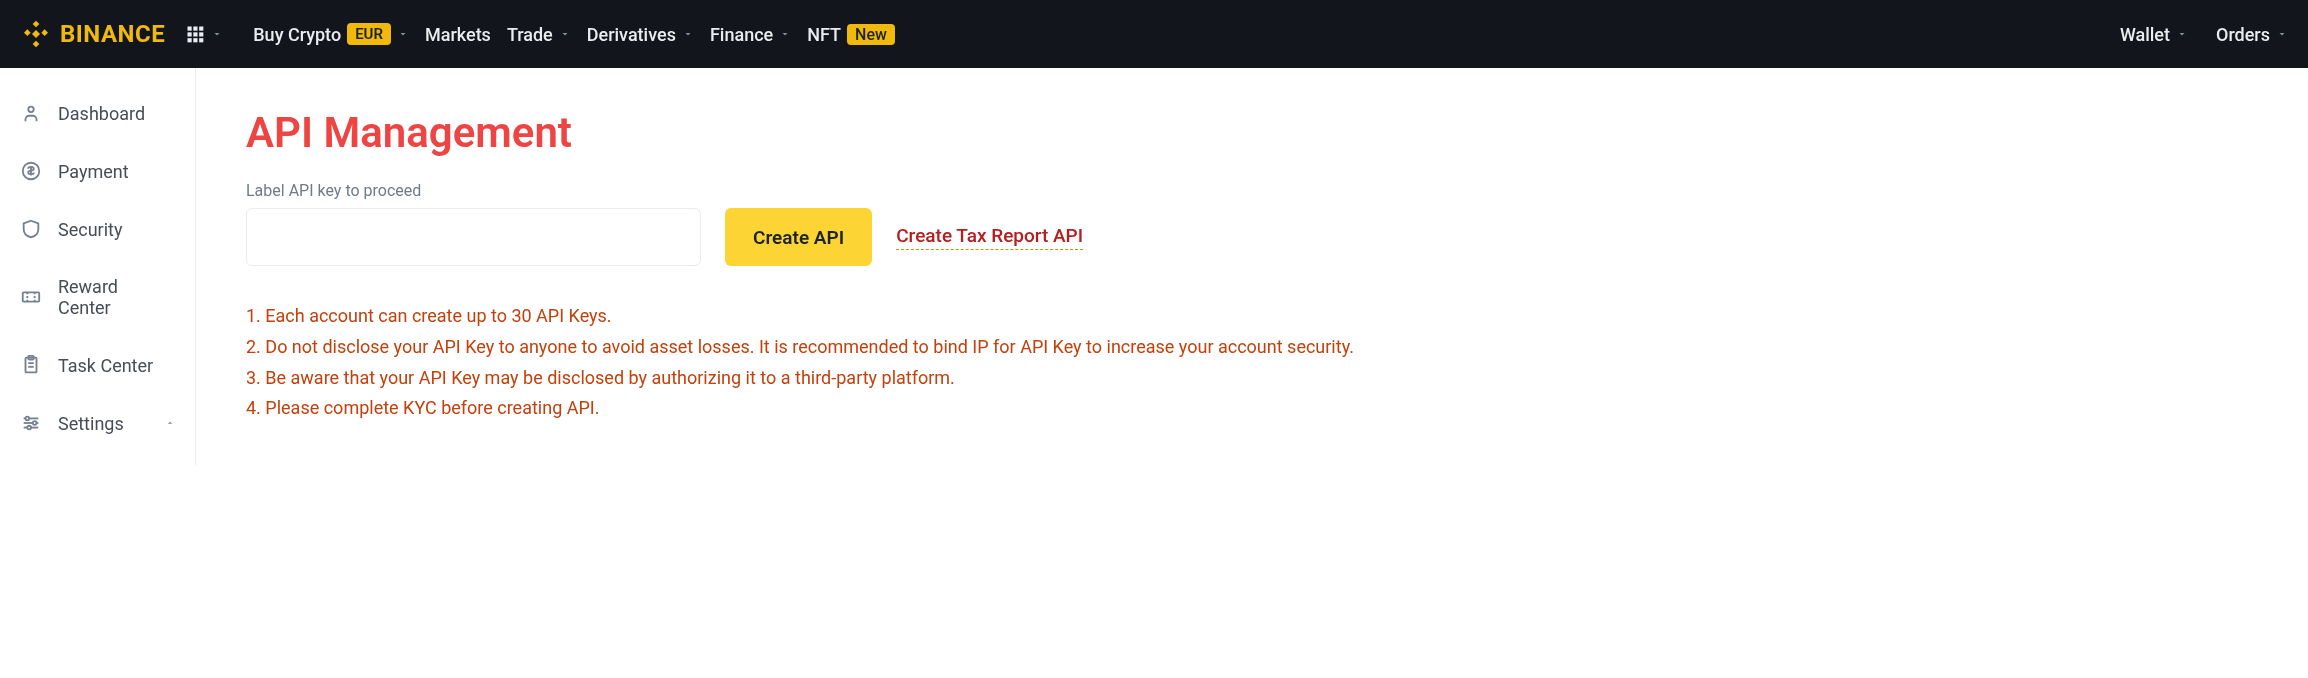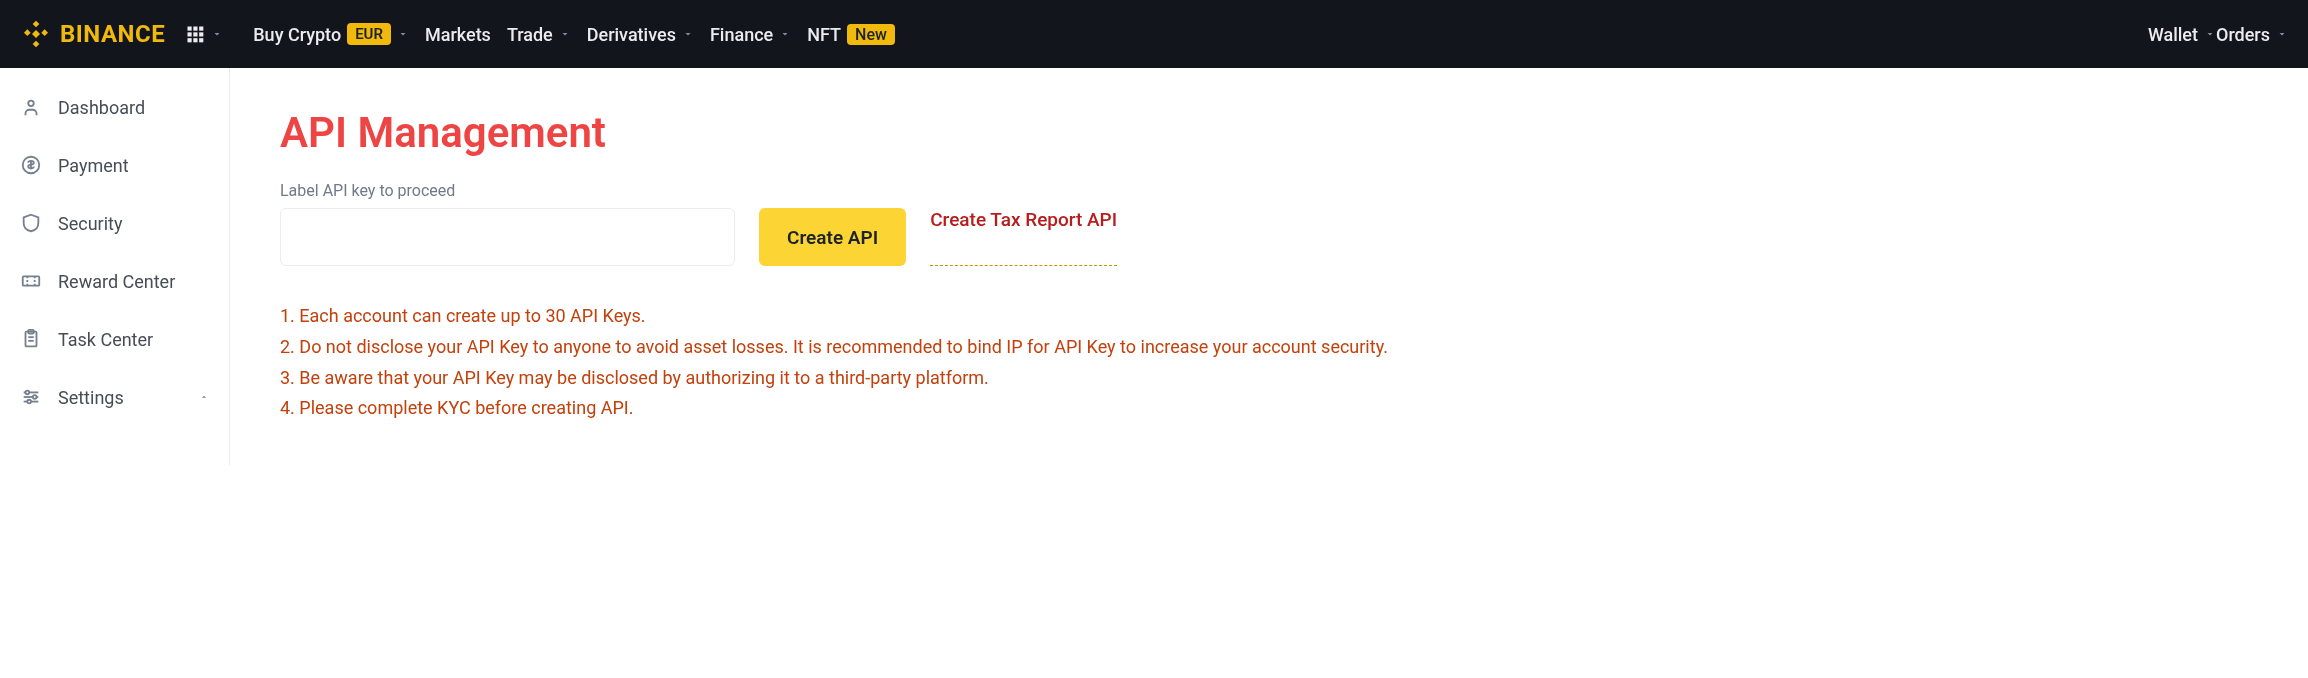--- a/index.html
+++ b/index.html
@@ -91,6 +91,7 @@
     .nav-right {
       display: flex;
       align-items: center;
+      gap: 28px;
       justify-content: space-between;
     }
     

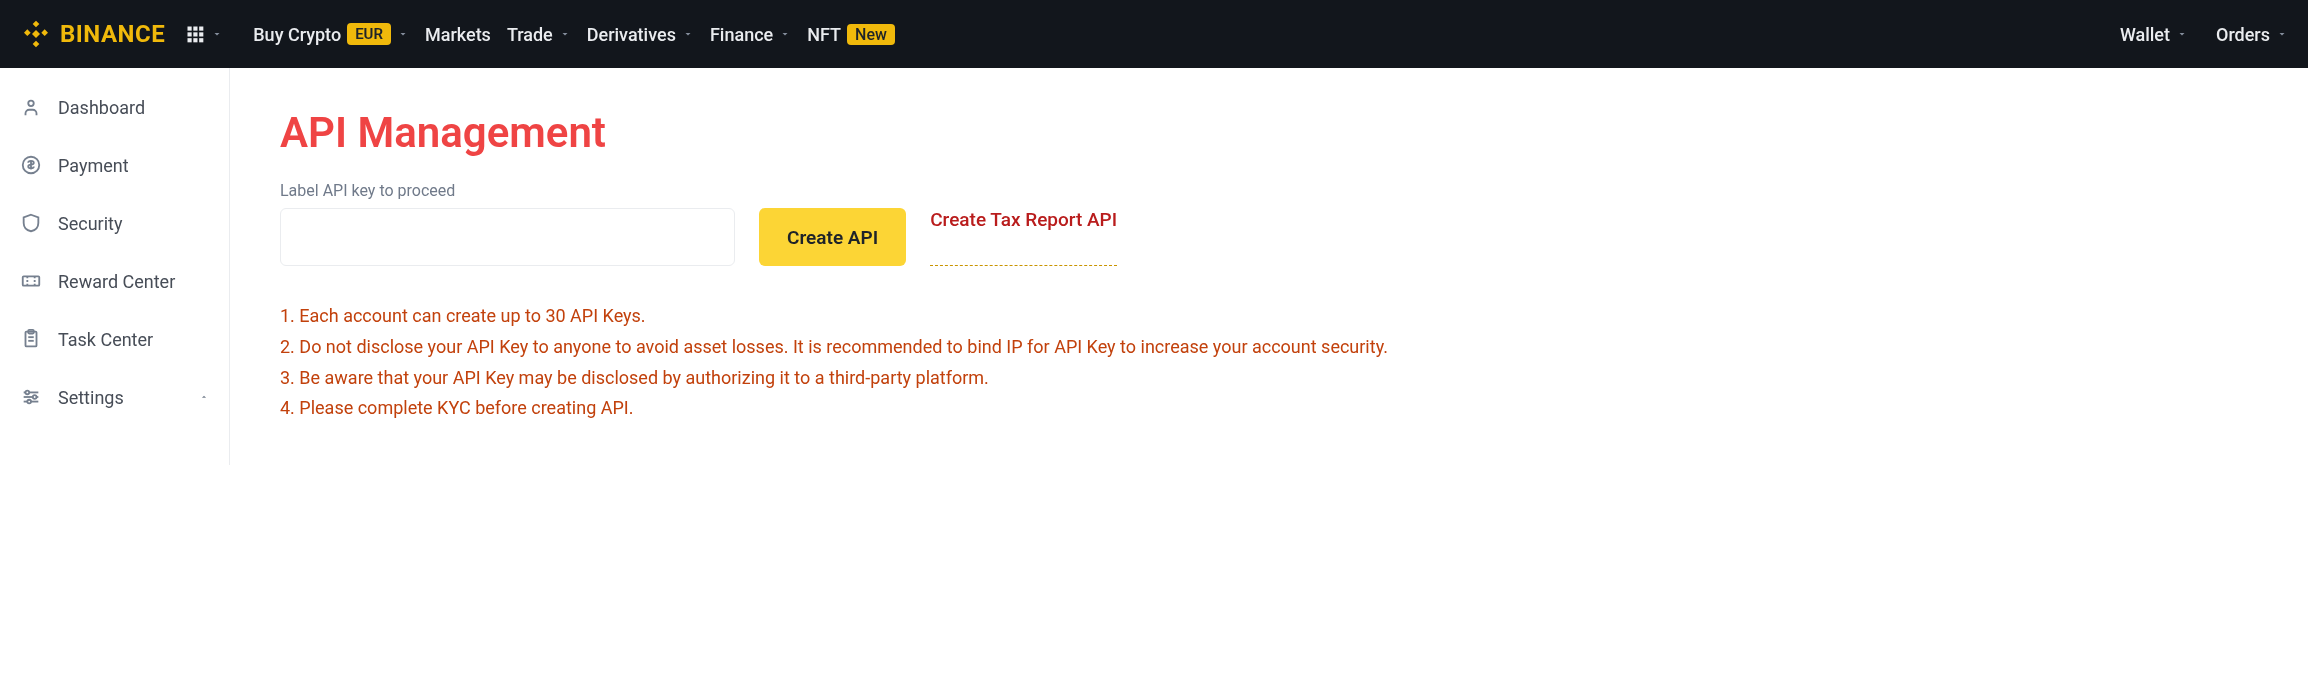--- a/index.html
+++ b/index.html
@@ -100,9 +100,9 @@
     }
     
     .sidebar {
-      width: 230px;
+      width: 196px;
       border-right: 1px solid #eaecef;
-      padding-top: 10px;
+      padding-top: 16px;
     }
     
     .sidebar-item {

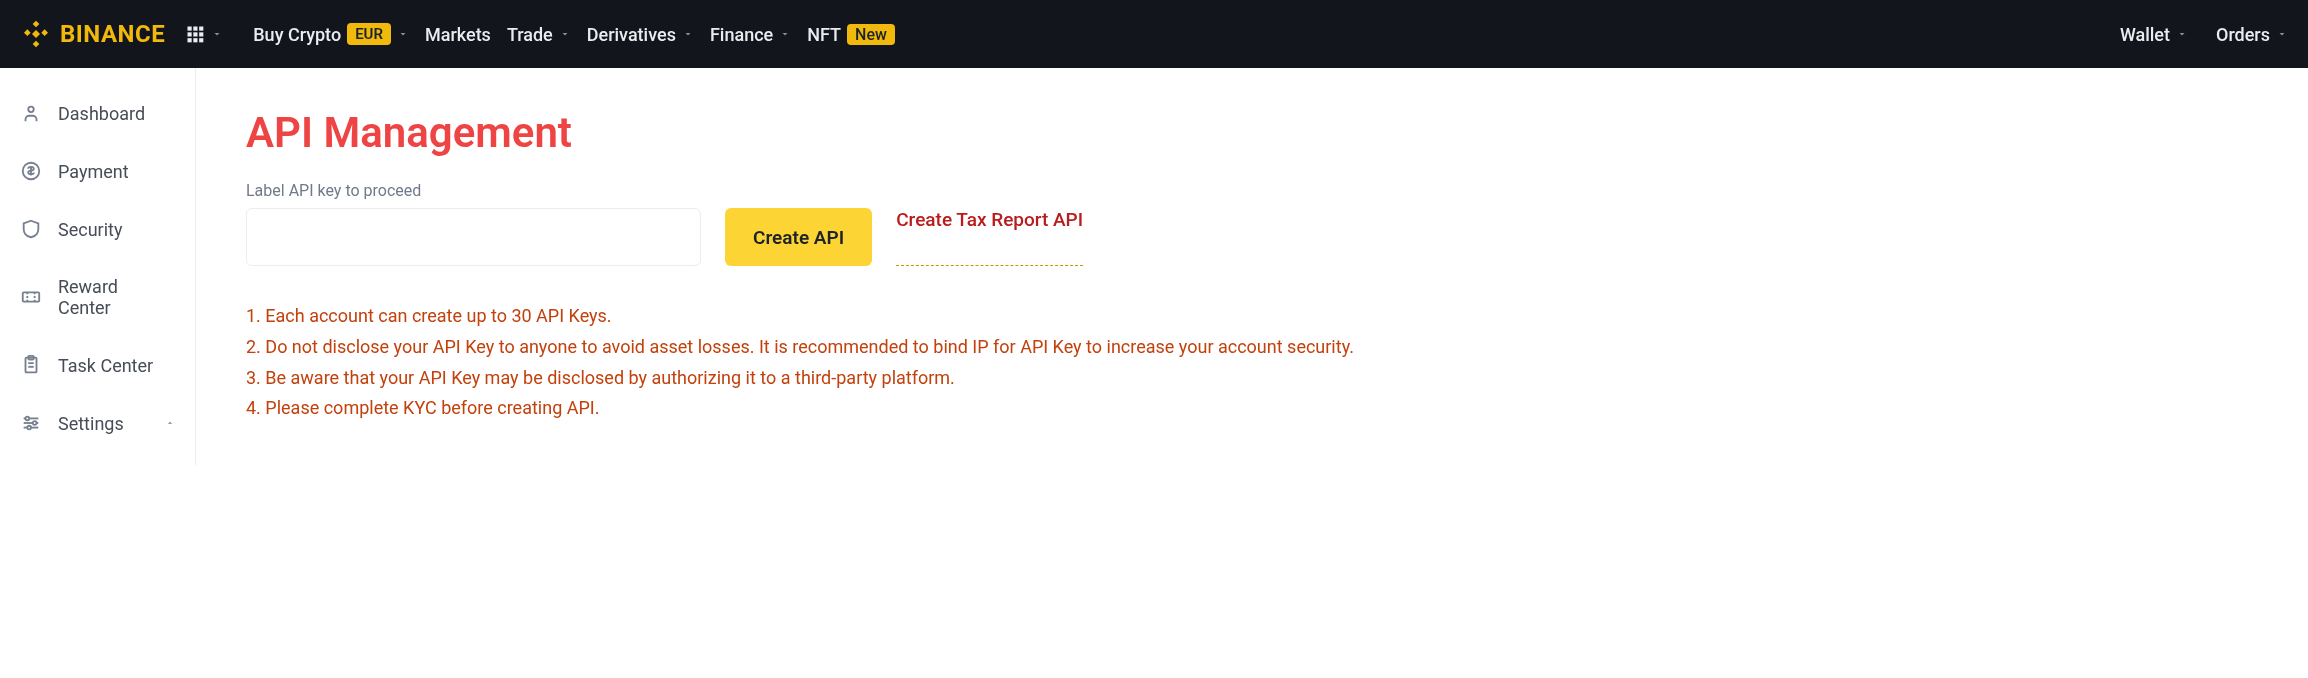--- a/index.html
+++ b/index.html
@@ -155,6 +155,7 @@
     
     .input-row {
       display: flex;
+      align-items: center;
       gap: 24px;
       margin-bottom: 36px;
     }

